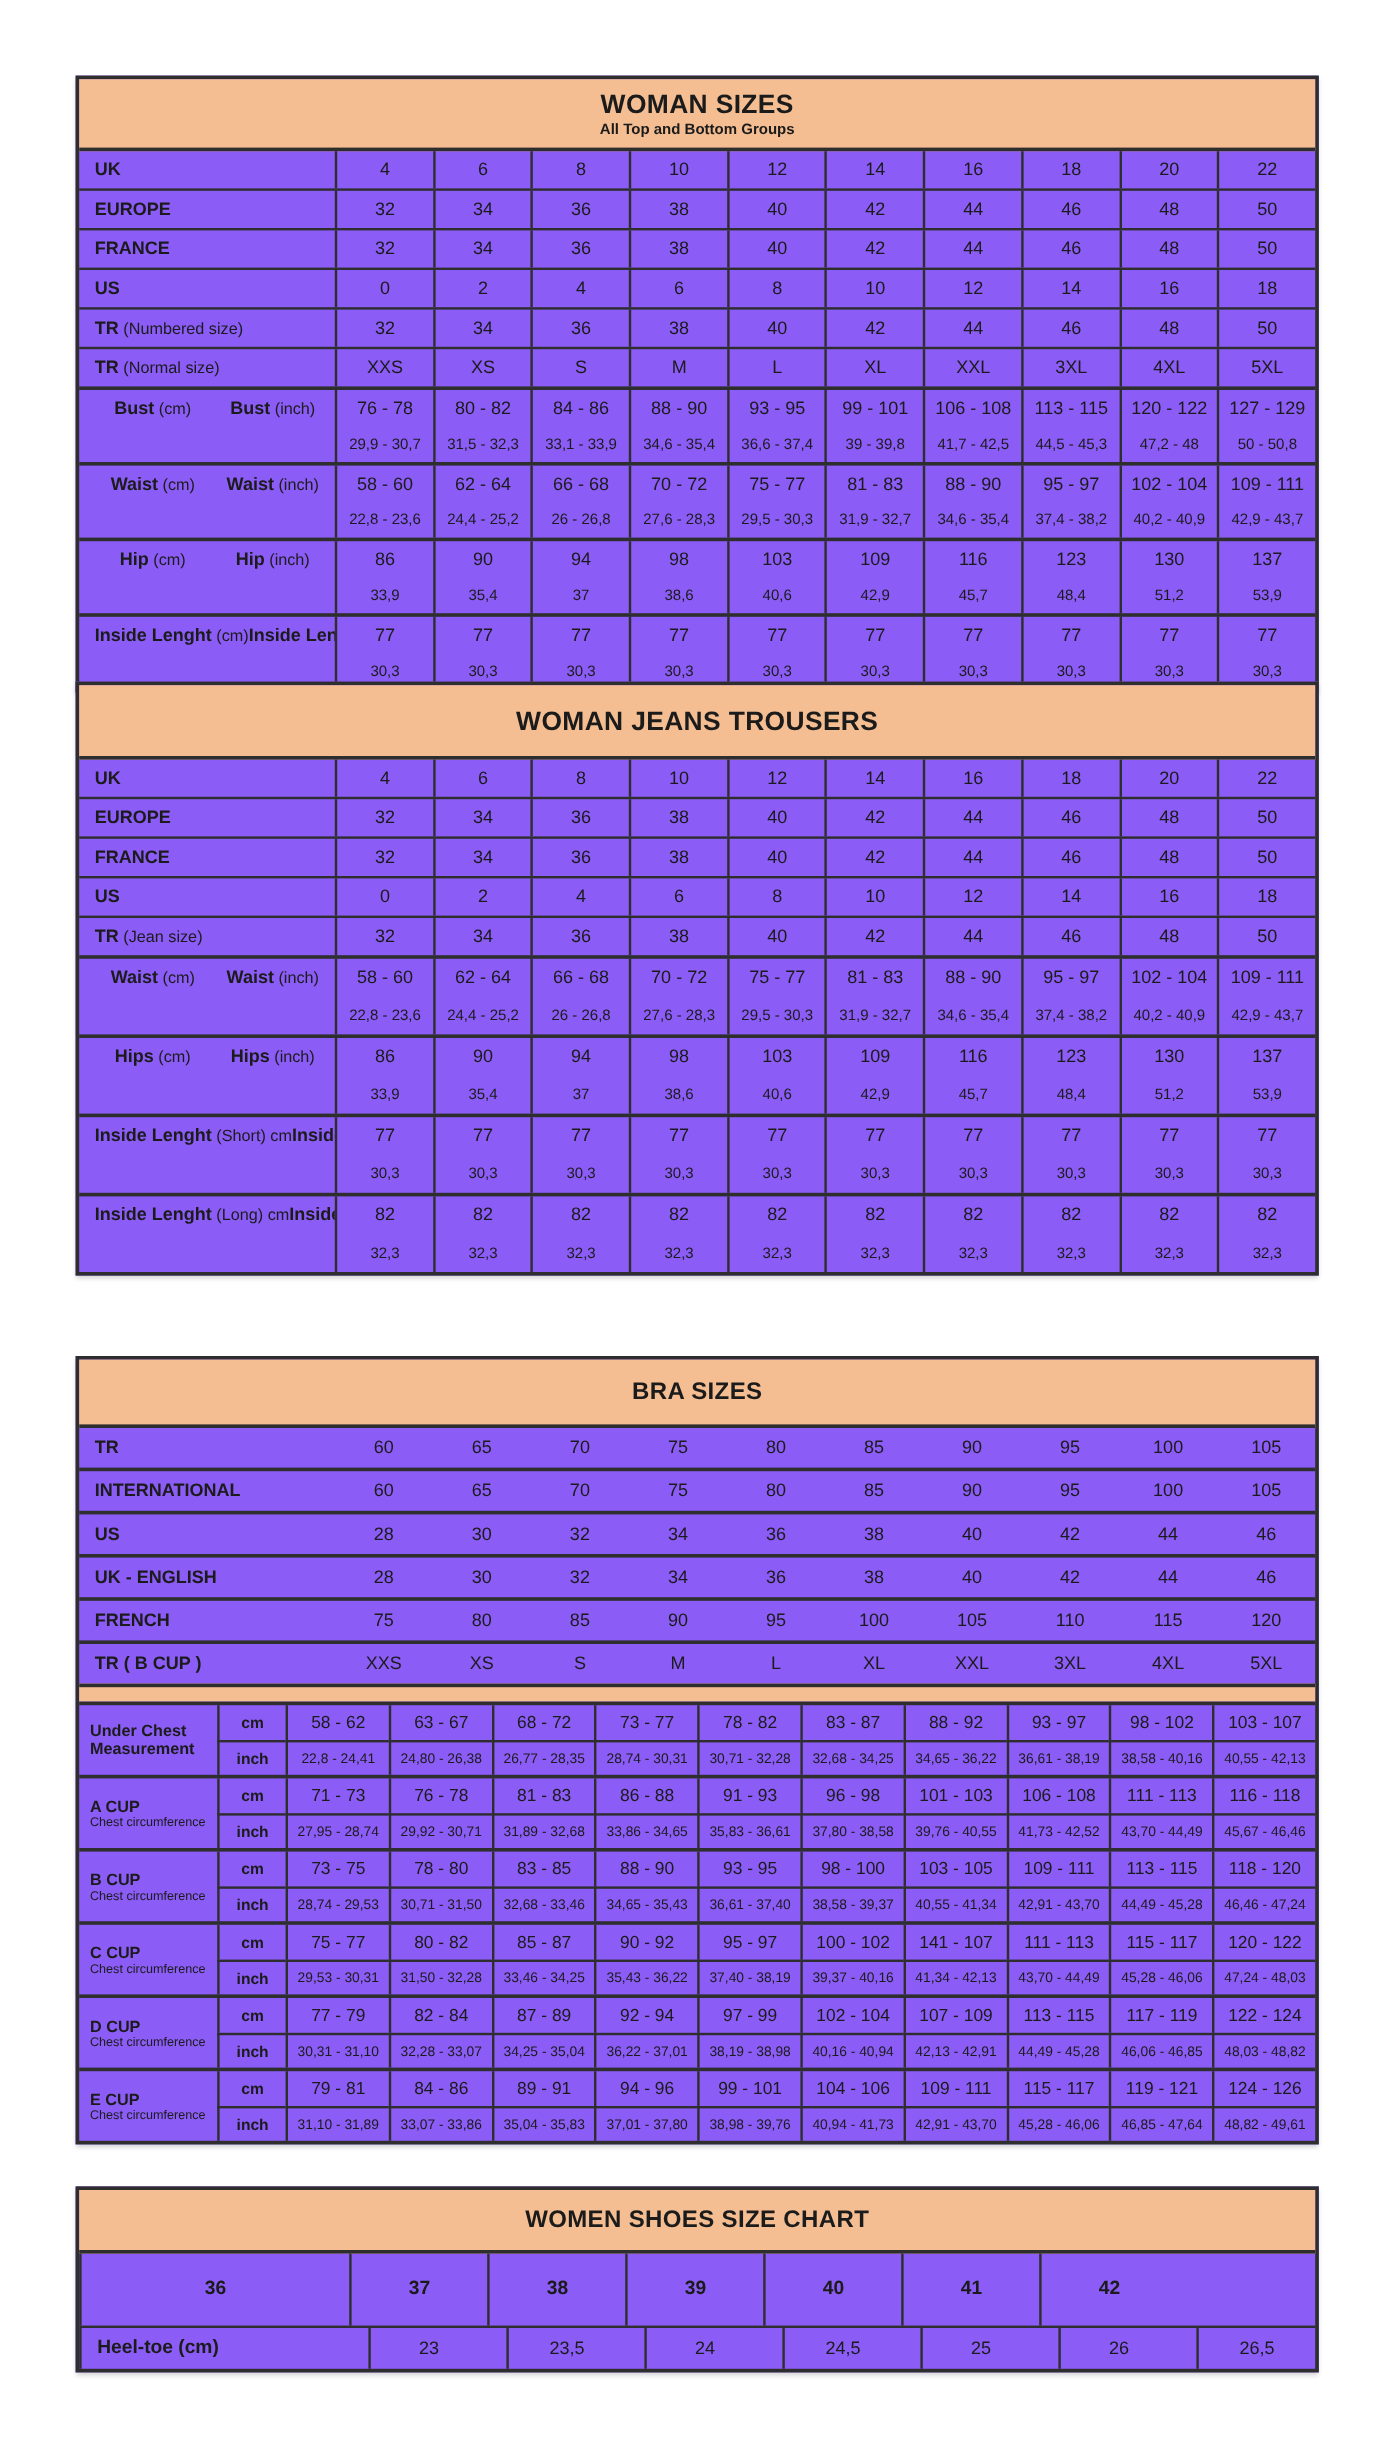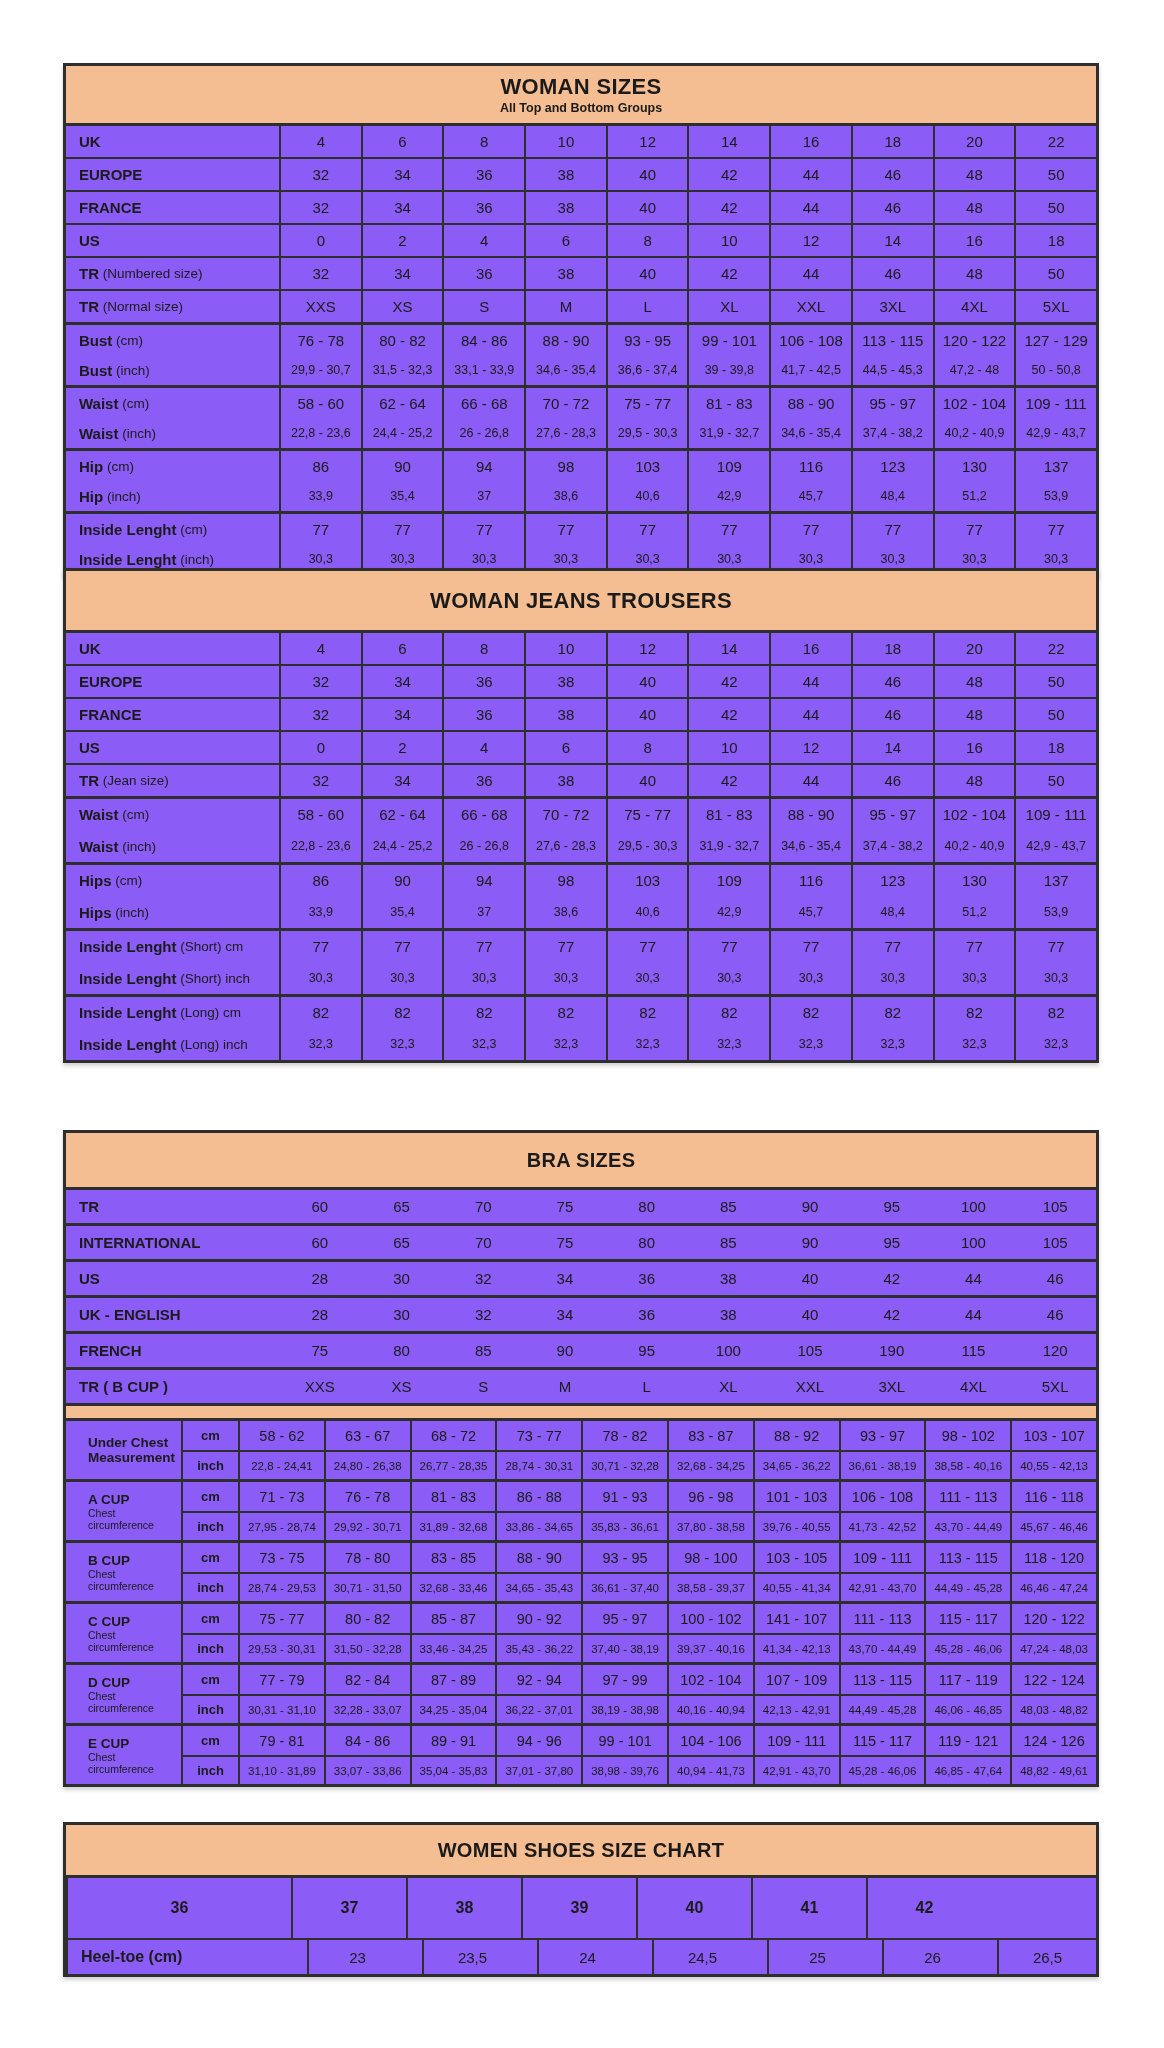--- a/index.html
+++ b/index.html
@@ -42,7 +42,7 @@
   .lb{font-weight:bold;}
   .lr{font-weight:normal;font-size:13.5px;}
   .val{font-size:15px;}
-  .lab2{flex-direction:column;align-items:flex-start;justify-content:space-around;padding-left:13px;font-size:15px;white-space:nowrap;}
+  .lab2{flex-direction:row;align-items:flex-start;justify-content:space-around;padding-left:13px;font-size:15px;white-space:nowrap;}
   .labline{height:50%;display:flex;align-items:center;}
   .val2{flex-direction:column;justify-content:space-around;}
   .vtop{font-size:15px;height:50%;display:flex;align-items:center;}

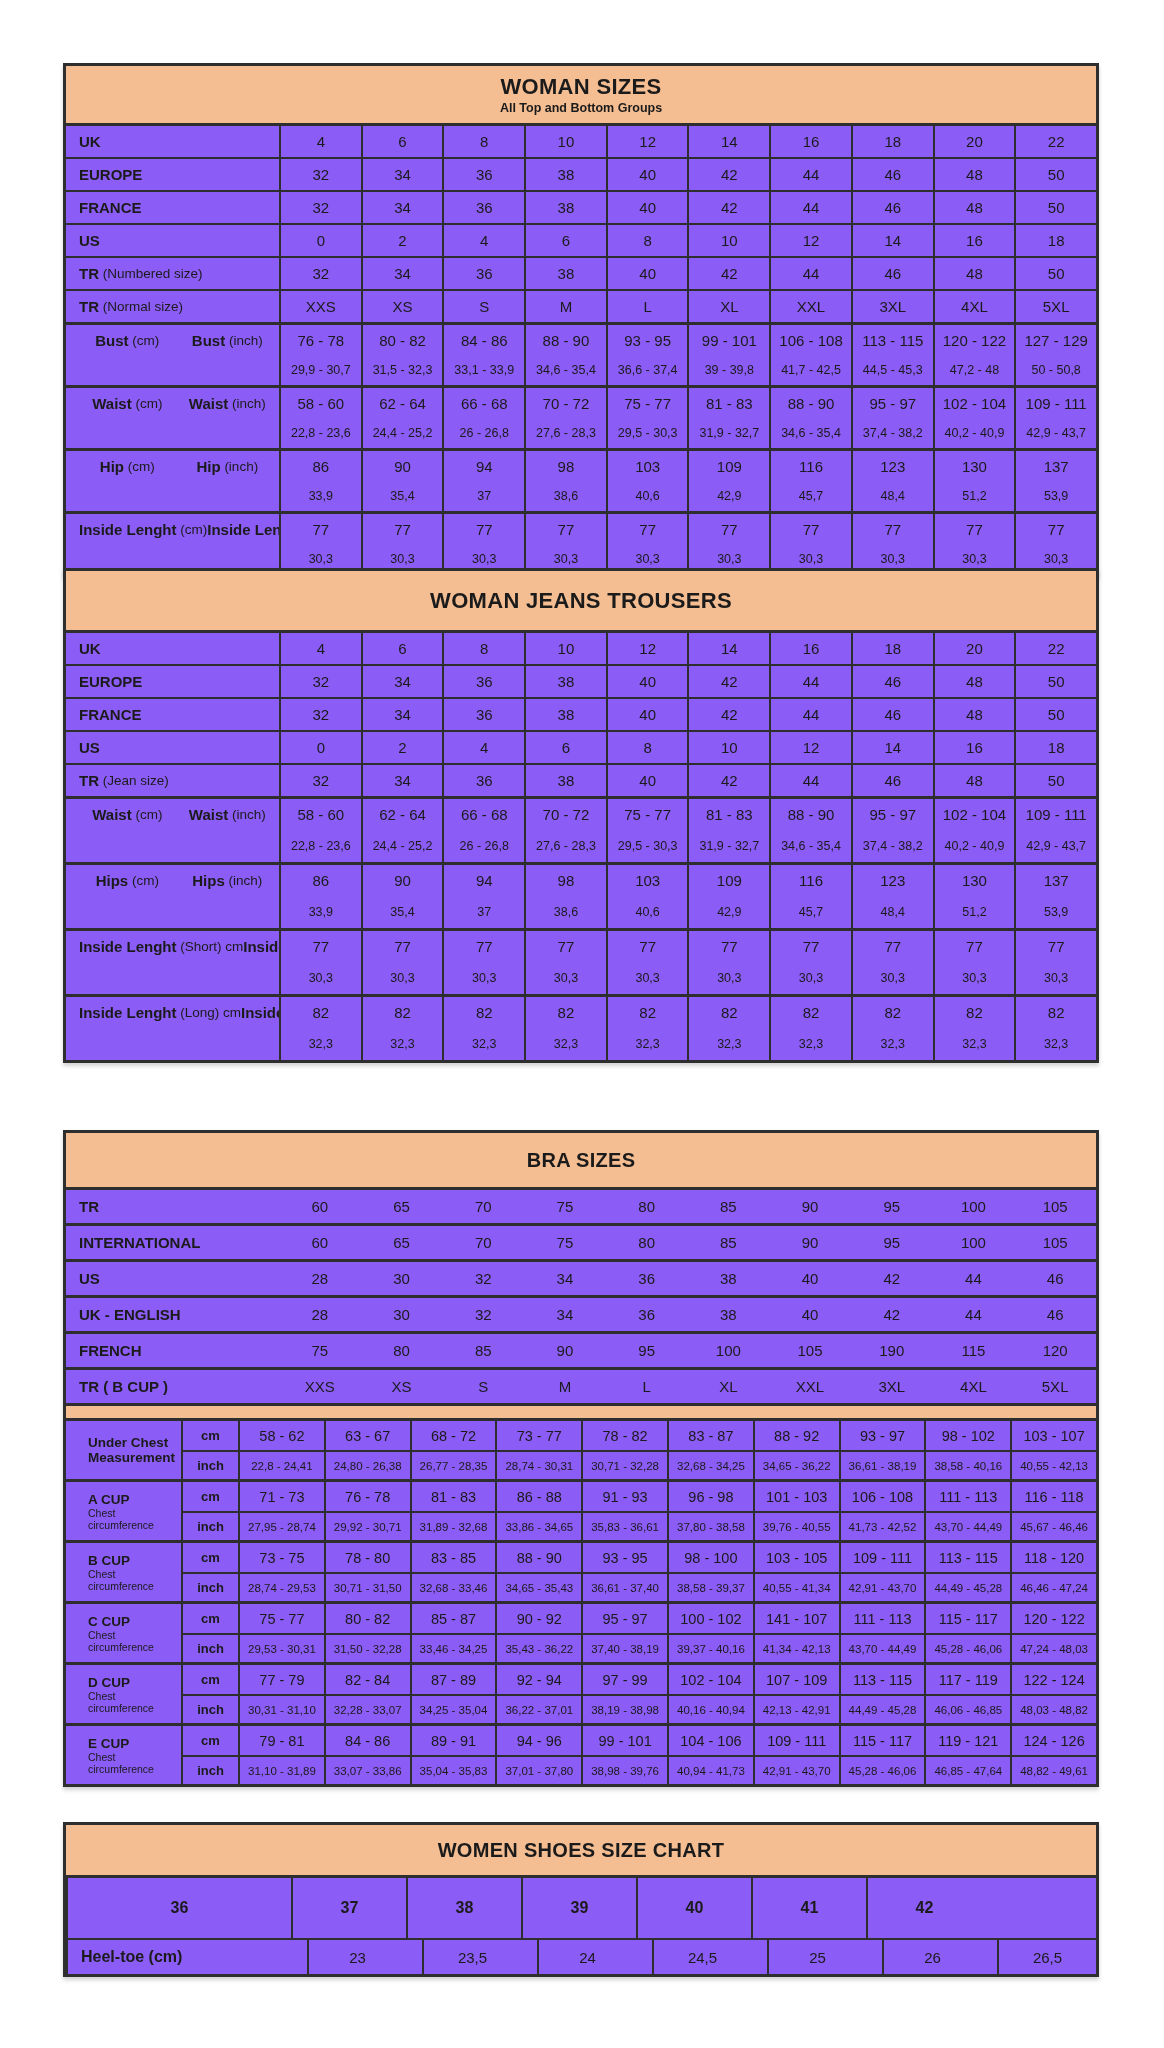--- a/index.html
+++ b/index.html
@@ -745,7 +745,7 @@
           <div class="c val">95</div>
           <div class="c val">100</div>
           <div class="c val">105</div>
-          <div class="c val">190</div>
+          <div class="c val">110</div>
           <div class="c val">115</div>
           <div class="c val">120</div>
         </div>

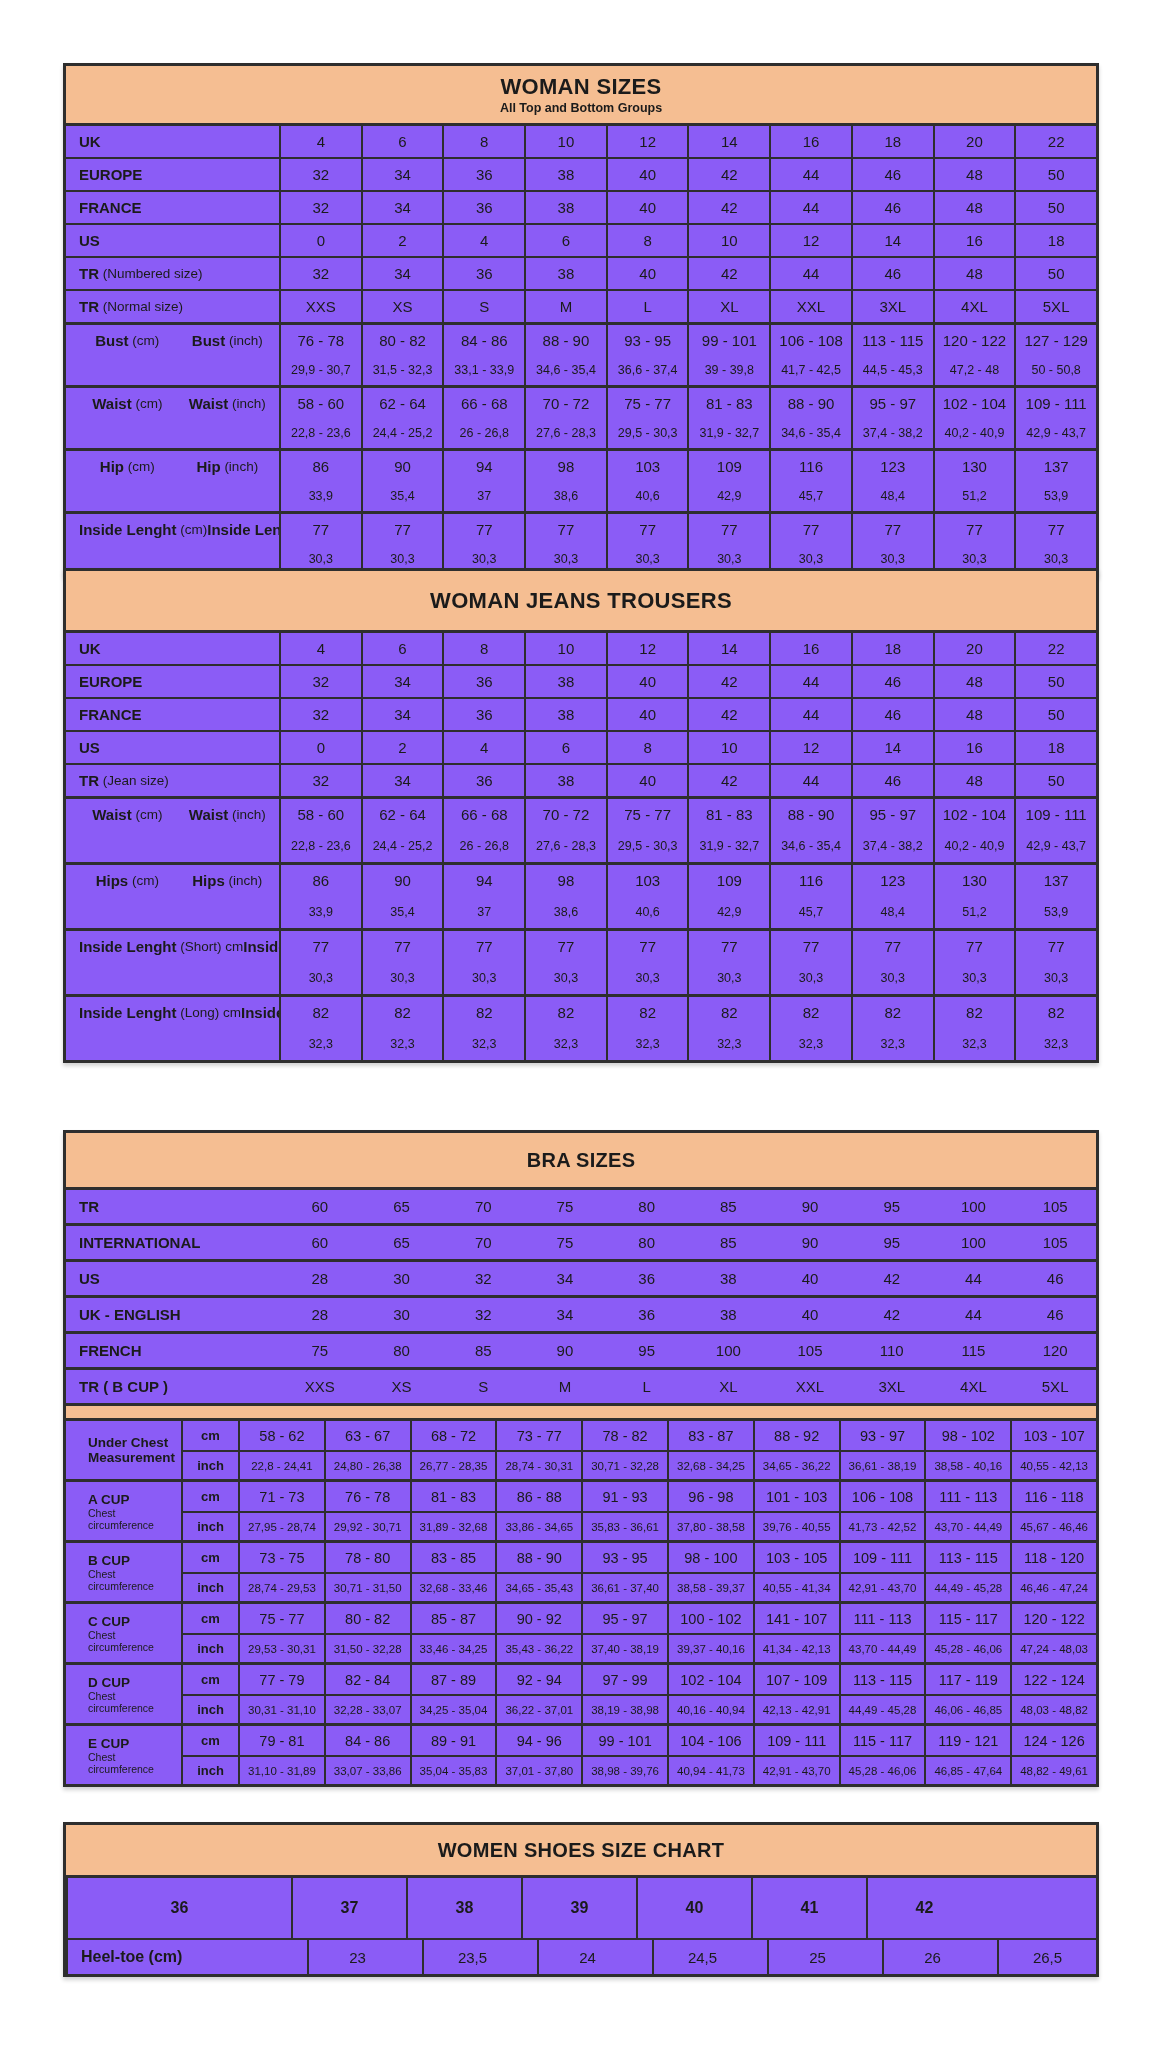--- a/index.html
+++ b/index.html
@@ -57,7 +57,7 @@
 
   
   .rg{display:grid;grid-template-columns:115px 57px repeat(10,1fr);grid-template-rows:29px 29px;border-top:3px solid var(--bd);}
-  .glab{grid-row:1/3;display:flex;flex-direction:column;justify-content:center;align-items:flex-start;padding-left:22px;}
+  .glab{grid-row:1/3;display:flex;flex-direction:column;justify-content:center;align-items:flex-start;padding-left:9px;}
   .gl1{font-weight:bold;font-size:13.5px;line-height:15px;}
   .gl2{font-size:10.5px;line-height:12px;}
   .gc{display:flex;align-items:center;justify-content:center;border-left:2px solid var(--bd);min-width:0;overflow:hidden;}

